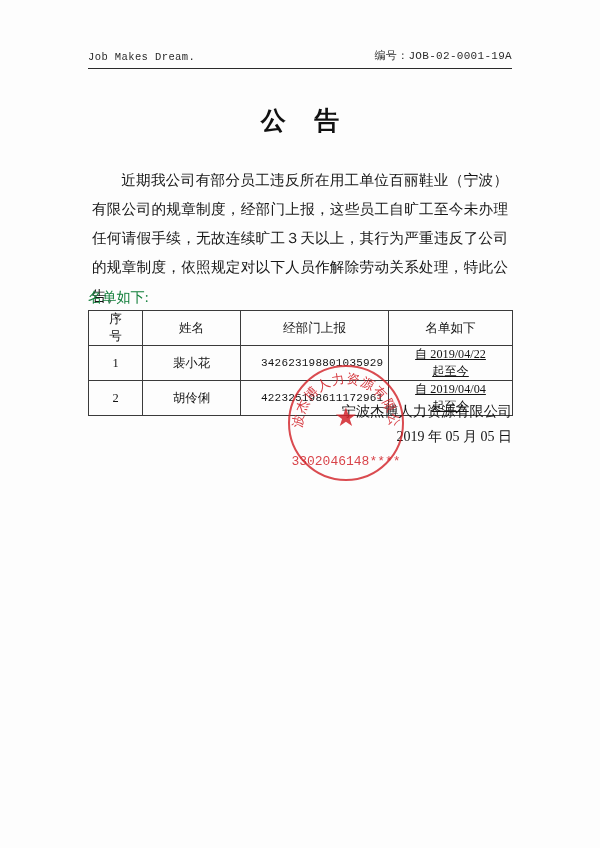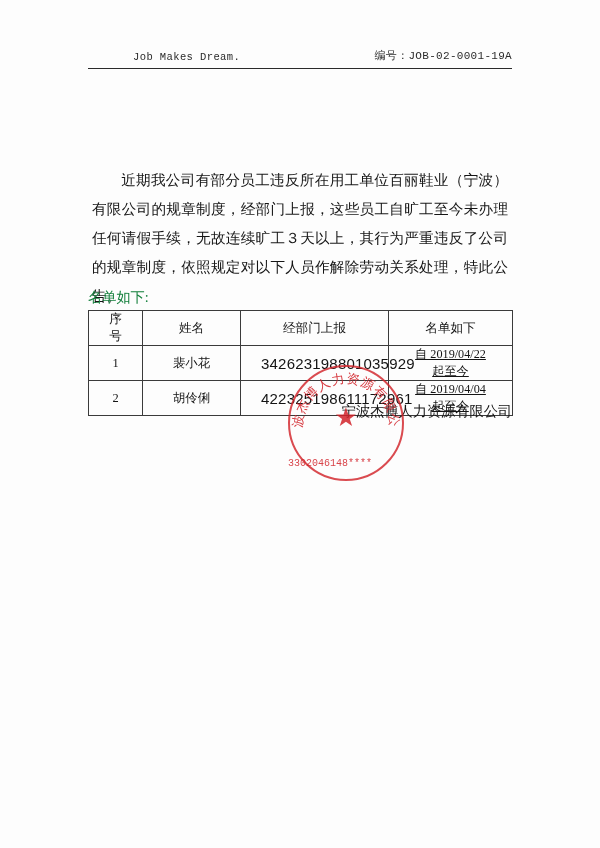--- a/index.html
+++ b/index.html
@@ -39,7 +39,6 @@
   }
   .header .slogan {
     font-style: normal;
-    margin-left: 45px;
   }
   .header .docno {
     font-size: 11px;

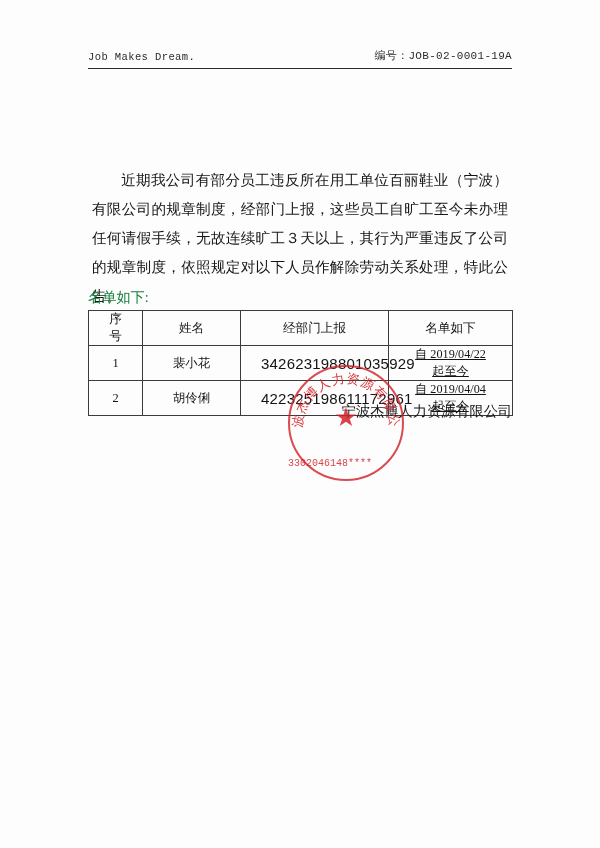--- a/index.html
+++ b/index.html
@@ -200,6 +200,7 @@
     <span class="docno"><span>编号：</span><span>JOB-02-0001-19A</span></span>
   </div>
 
+  <div class="title">公 告</div>
 
   <div class="body-text">
     <p>近期我公司有部分员工违反所在用工单位百丽鞋业（宁波）有限公司的规章制度，经部门上报，这些员工自旷工至今未办理任何请假手续，无故连续旷工３天以上，其行为严重违反了公司的规章制度，依照规定对以下人员作解除劳动关系处理，特此公告。</p>

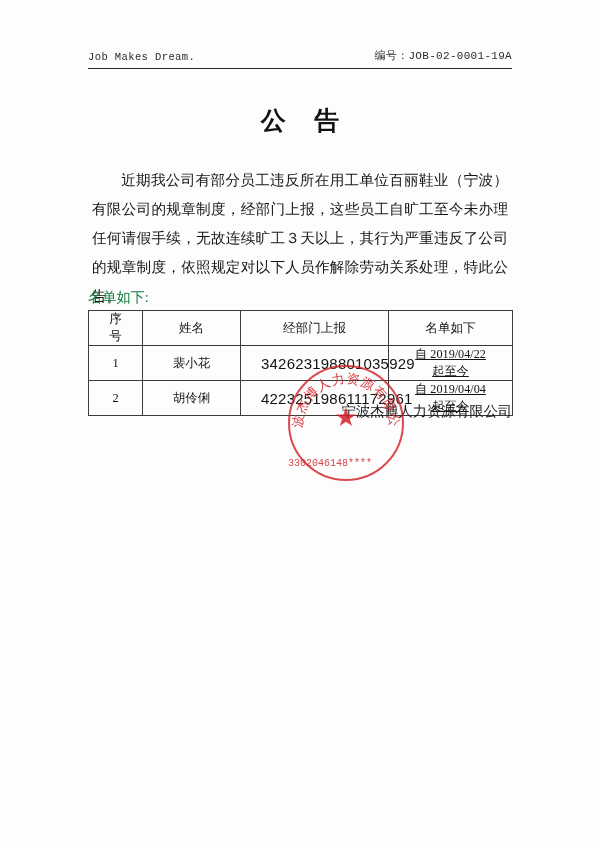--- a/index.html
+++ b/index.html
@@ -115,9 +115,9 @@
   col.c3 { width: 148px; }
   col.c4 { width: 124px; }
   td.idnum {
-    font-family: Liberation Sans, sans-serif;
+    font-family: Liberation Mono, monospace;
     letter-spacing: 0.2px;
-    font-size: 15px;
+    font-size: 11px;
   }
   td.absence {
     font-size: 12.2px;

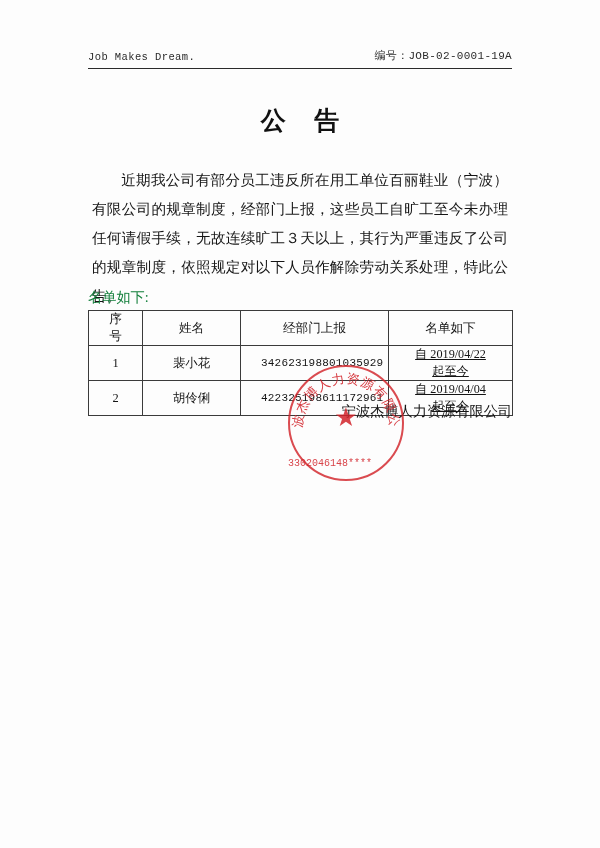--- a/index.html
+++ b/index.html
@@ -243,6 +243,7 @@
 
   <div class="sign">
     <div>宁波杰博人力资源有限公司</div>
+    <div class="date">2019 年 05 月 05 日</div>
   </div>
 
   <div class="seal">

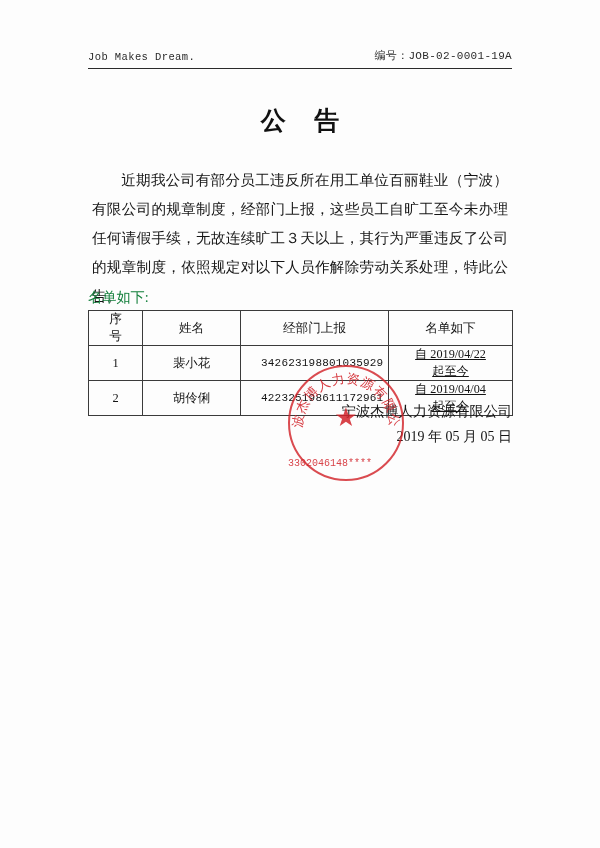--- a/index.html
+++ b/index.html
@@ -184,7 +184,8 @@
     left: 0;
     bottom: 12px;
     width: 116px;
-    font-size: 10px;
+    text-align: center;
+    font-size: 13px;
     color: #d2232a;
     opacity: 0.85;
     font-family: "Liberation Mono", monospace;

